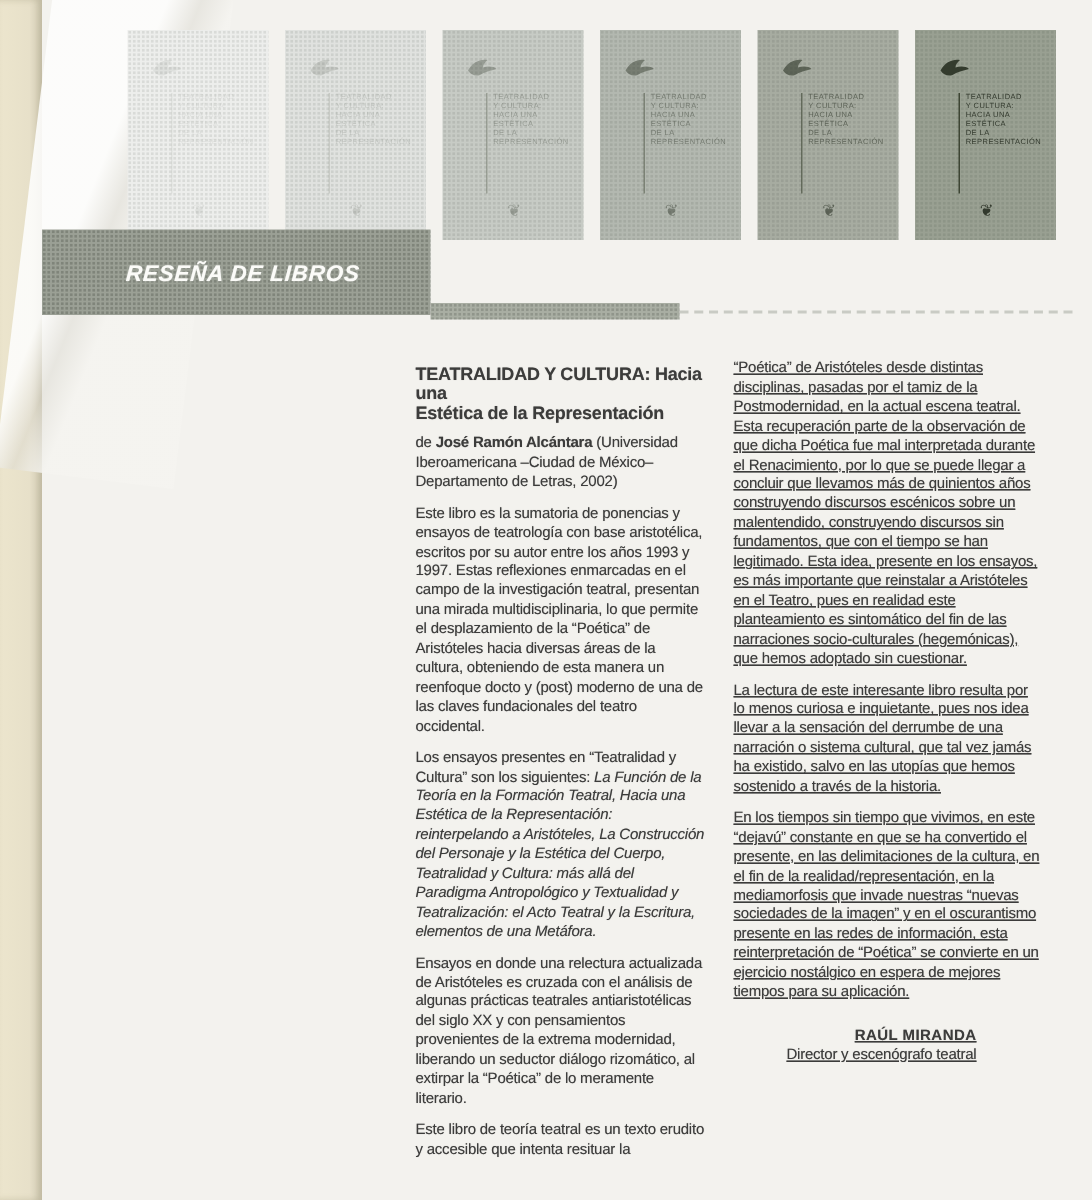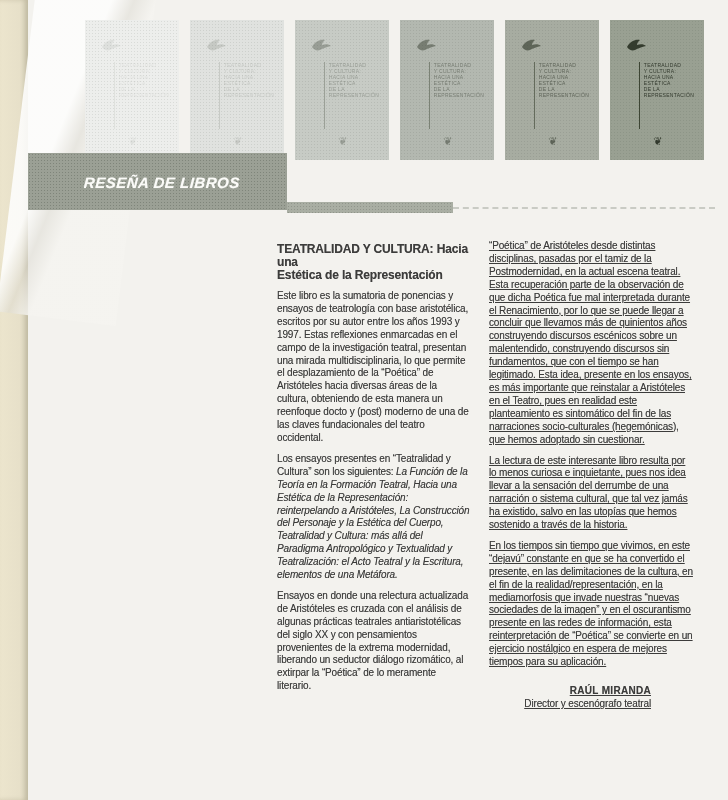--- a/index.html
+++ b/index.html
@@ -157,6 +157,9 @@
     <span>TEATRALIDAD Y CULTURA: Hacia una</span><br>
     <span>Estética de la Representación</span>
   </p>
+  <p class="byline">
+    <span>de </span><b>José Ramón Alcántara</b><span> (Universidad Iberoamericana –Ciudad de México– Departamento de Letras, 2002)</span>
+  </p>
   <p>Este libro es la sumatoria de ponencias y ensayos de teatrología con base aristotélica, escritos por su autor entre los años 1993 y 1997. Estas reflexiones enmarcadas en el campo de la investigación teatral, presentan una mirada multidisciplinaria, lo que permite el desplazamiento de la “Poética” de Aristóteles hacia diversas áreas de la cultura, obteniendo de esta manera un reenfoque docto y (post) moderno de una de las claves fundacionales del teatro occidental.</p>
   <p>
     <span>Los ensayos presentes en “Teatralidad y Cultura” son los siguientes: </span><span class="italic">La Función de la Teoría en la Formación Teatral, Hacia una Estética de la Representación: reinterpelando a Aristóteles, La Construcción del Personaje y la Estética del Cuerpo, Teatralidad y Cultura: más allá del Paradigma Antropológico y Textualidad y Teatralización: el Acto Teatral y la Escritura, elementos de una Metáfora.</span>

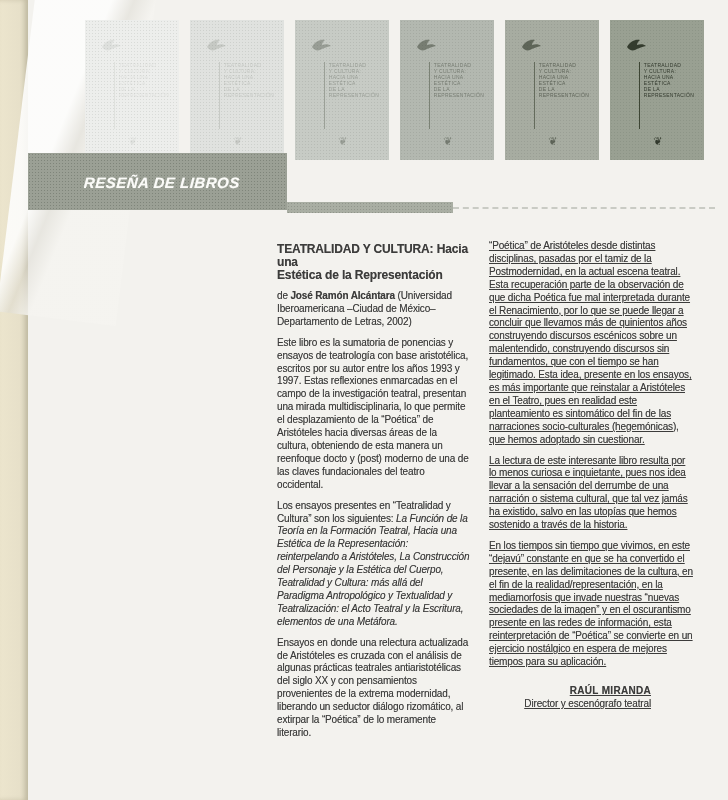--- a/index.html
+++ b/index.html
@@ -165,6 +165,7 @@
     <span>Los ensayos presentes en “Teatralidad y Cultura” son los siguientes: </span><span class="italic">La Función de la Teoría en la Formación Teatral, Hacia una Estética de la Representación: reinterpelando a Aristóteles, La Construcción del Personaje y la Estética del Cuerpo, Teatralidad y Cultura: más allá del Paradigma Antropológico y Textualidad y Teatralización: el Acto Teatral y la Escritura, elementos de una Metáfora.</span>
   </p>
   <p>Ensayos en donde una relectura actualizada de Aristóteles es cruzada con el análisis de algunas prácticas teatrales antiaristotélicas del siglo XX y con pensamientos provenientes de la extrema modernidad, liberando un seductor diálogo rizomático, al extirpar la “Poética” de lo meramente literario.</p>
+  <p>Este libro de teoría teatral es un texto erudito y accesible que intenta resituar la</p>
 </div>
 
 <div class="col col-right">

